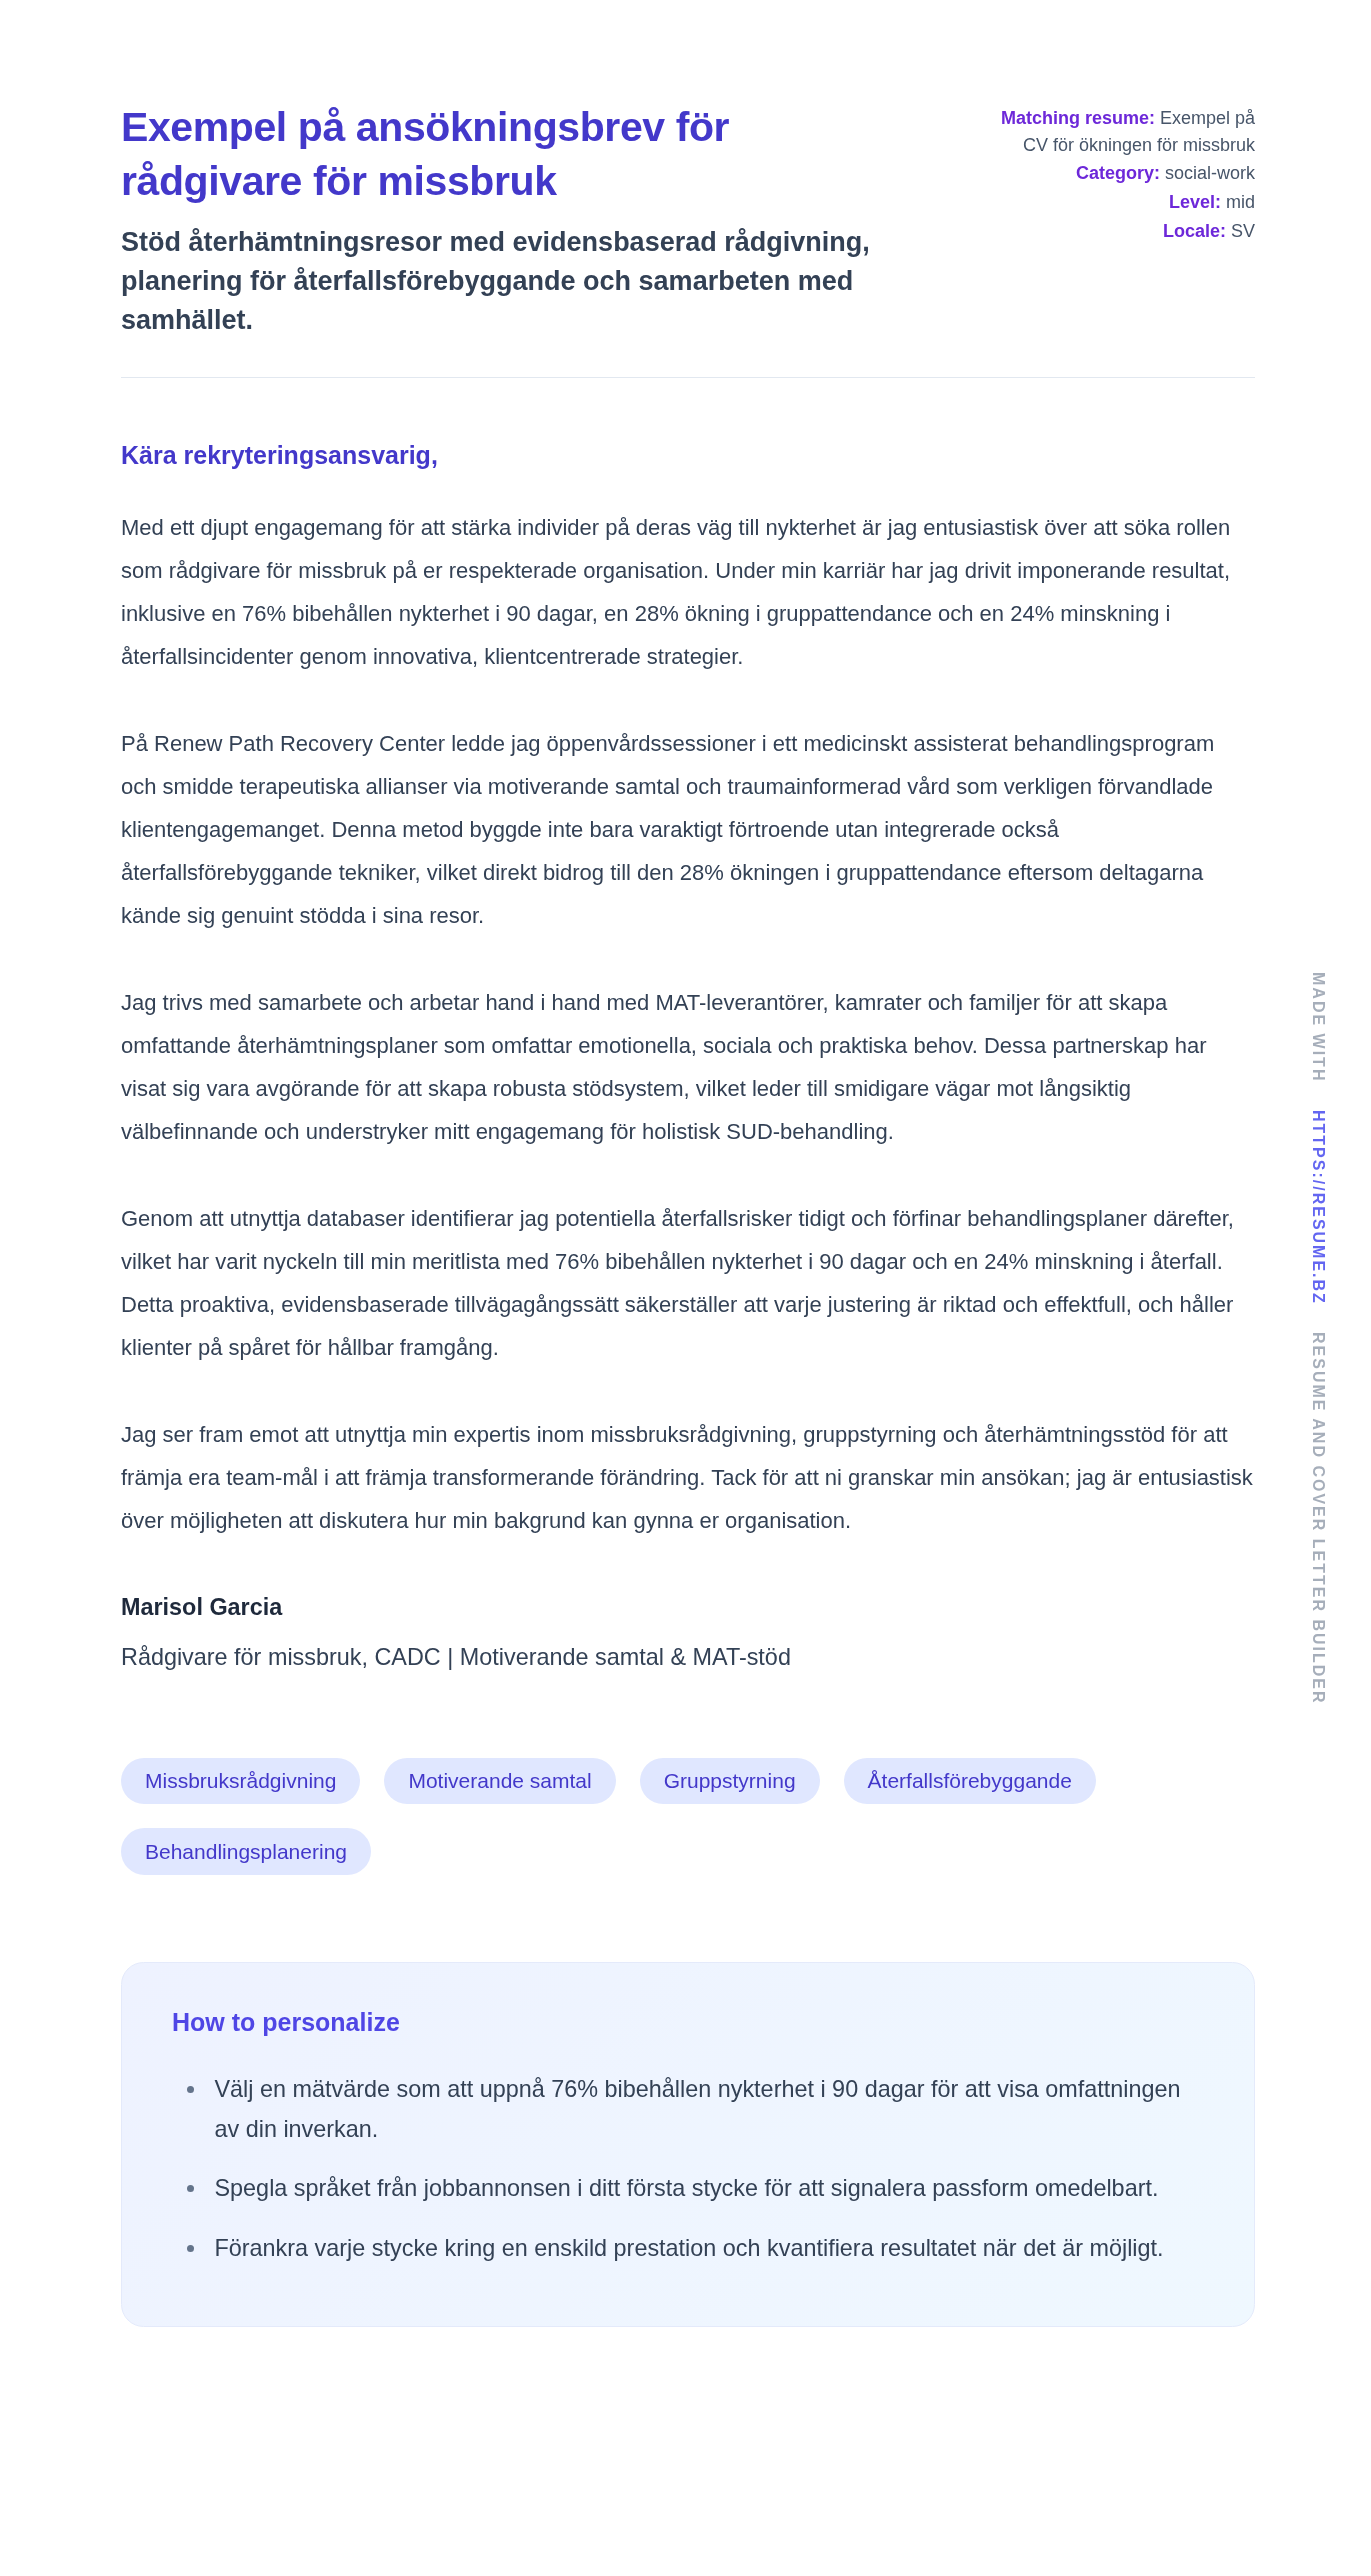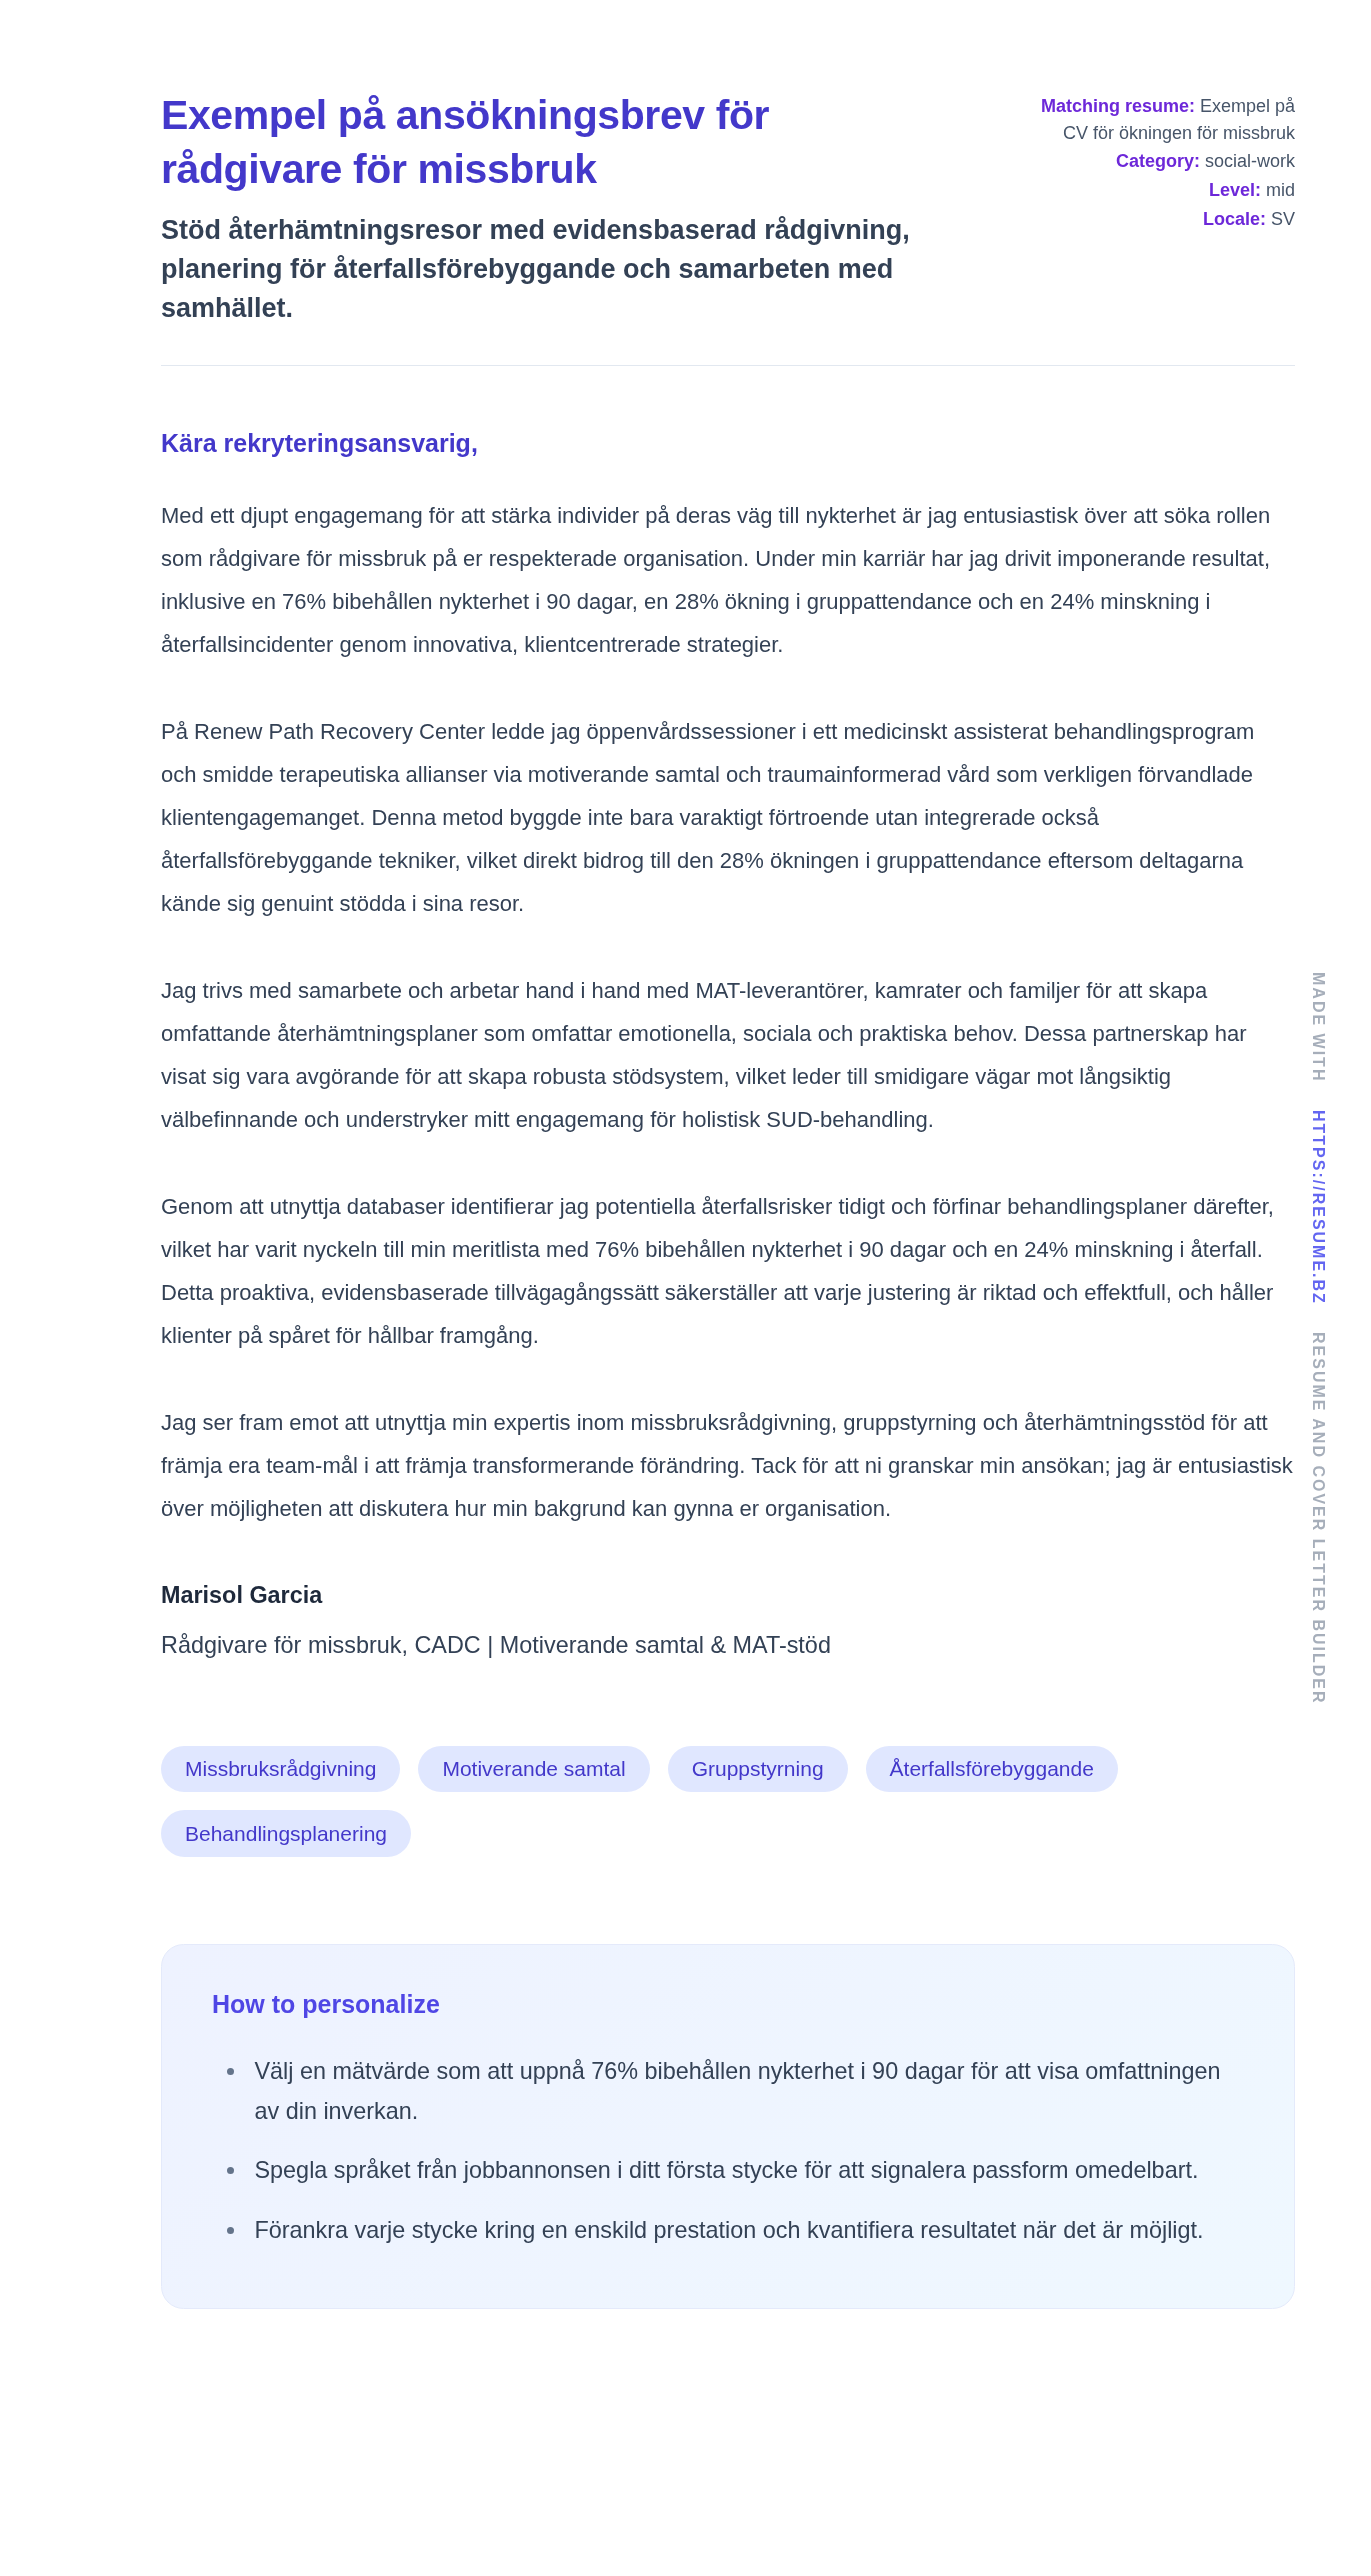--- a/index.html
+++ b/index.html
@@ -14,10 +14,9 @@
   }
   .page {
     position:absolute;
-    left:121px; top:4px;
+    left:121px; top:16px;
     width:1134px;
     padding-top:84px;
-    margin-left:40px;
   }
 
   

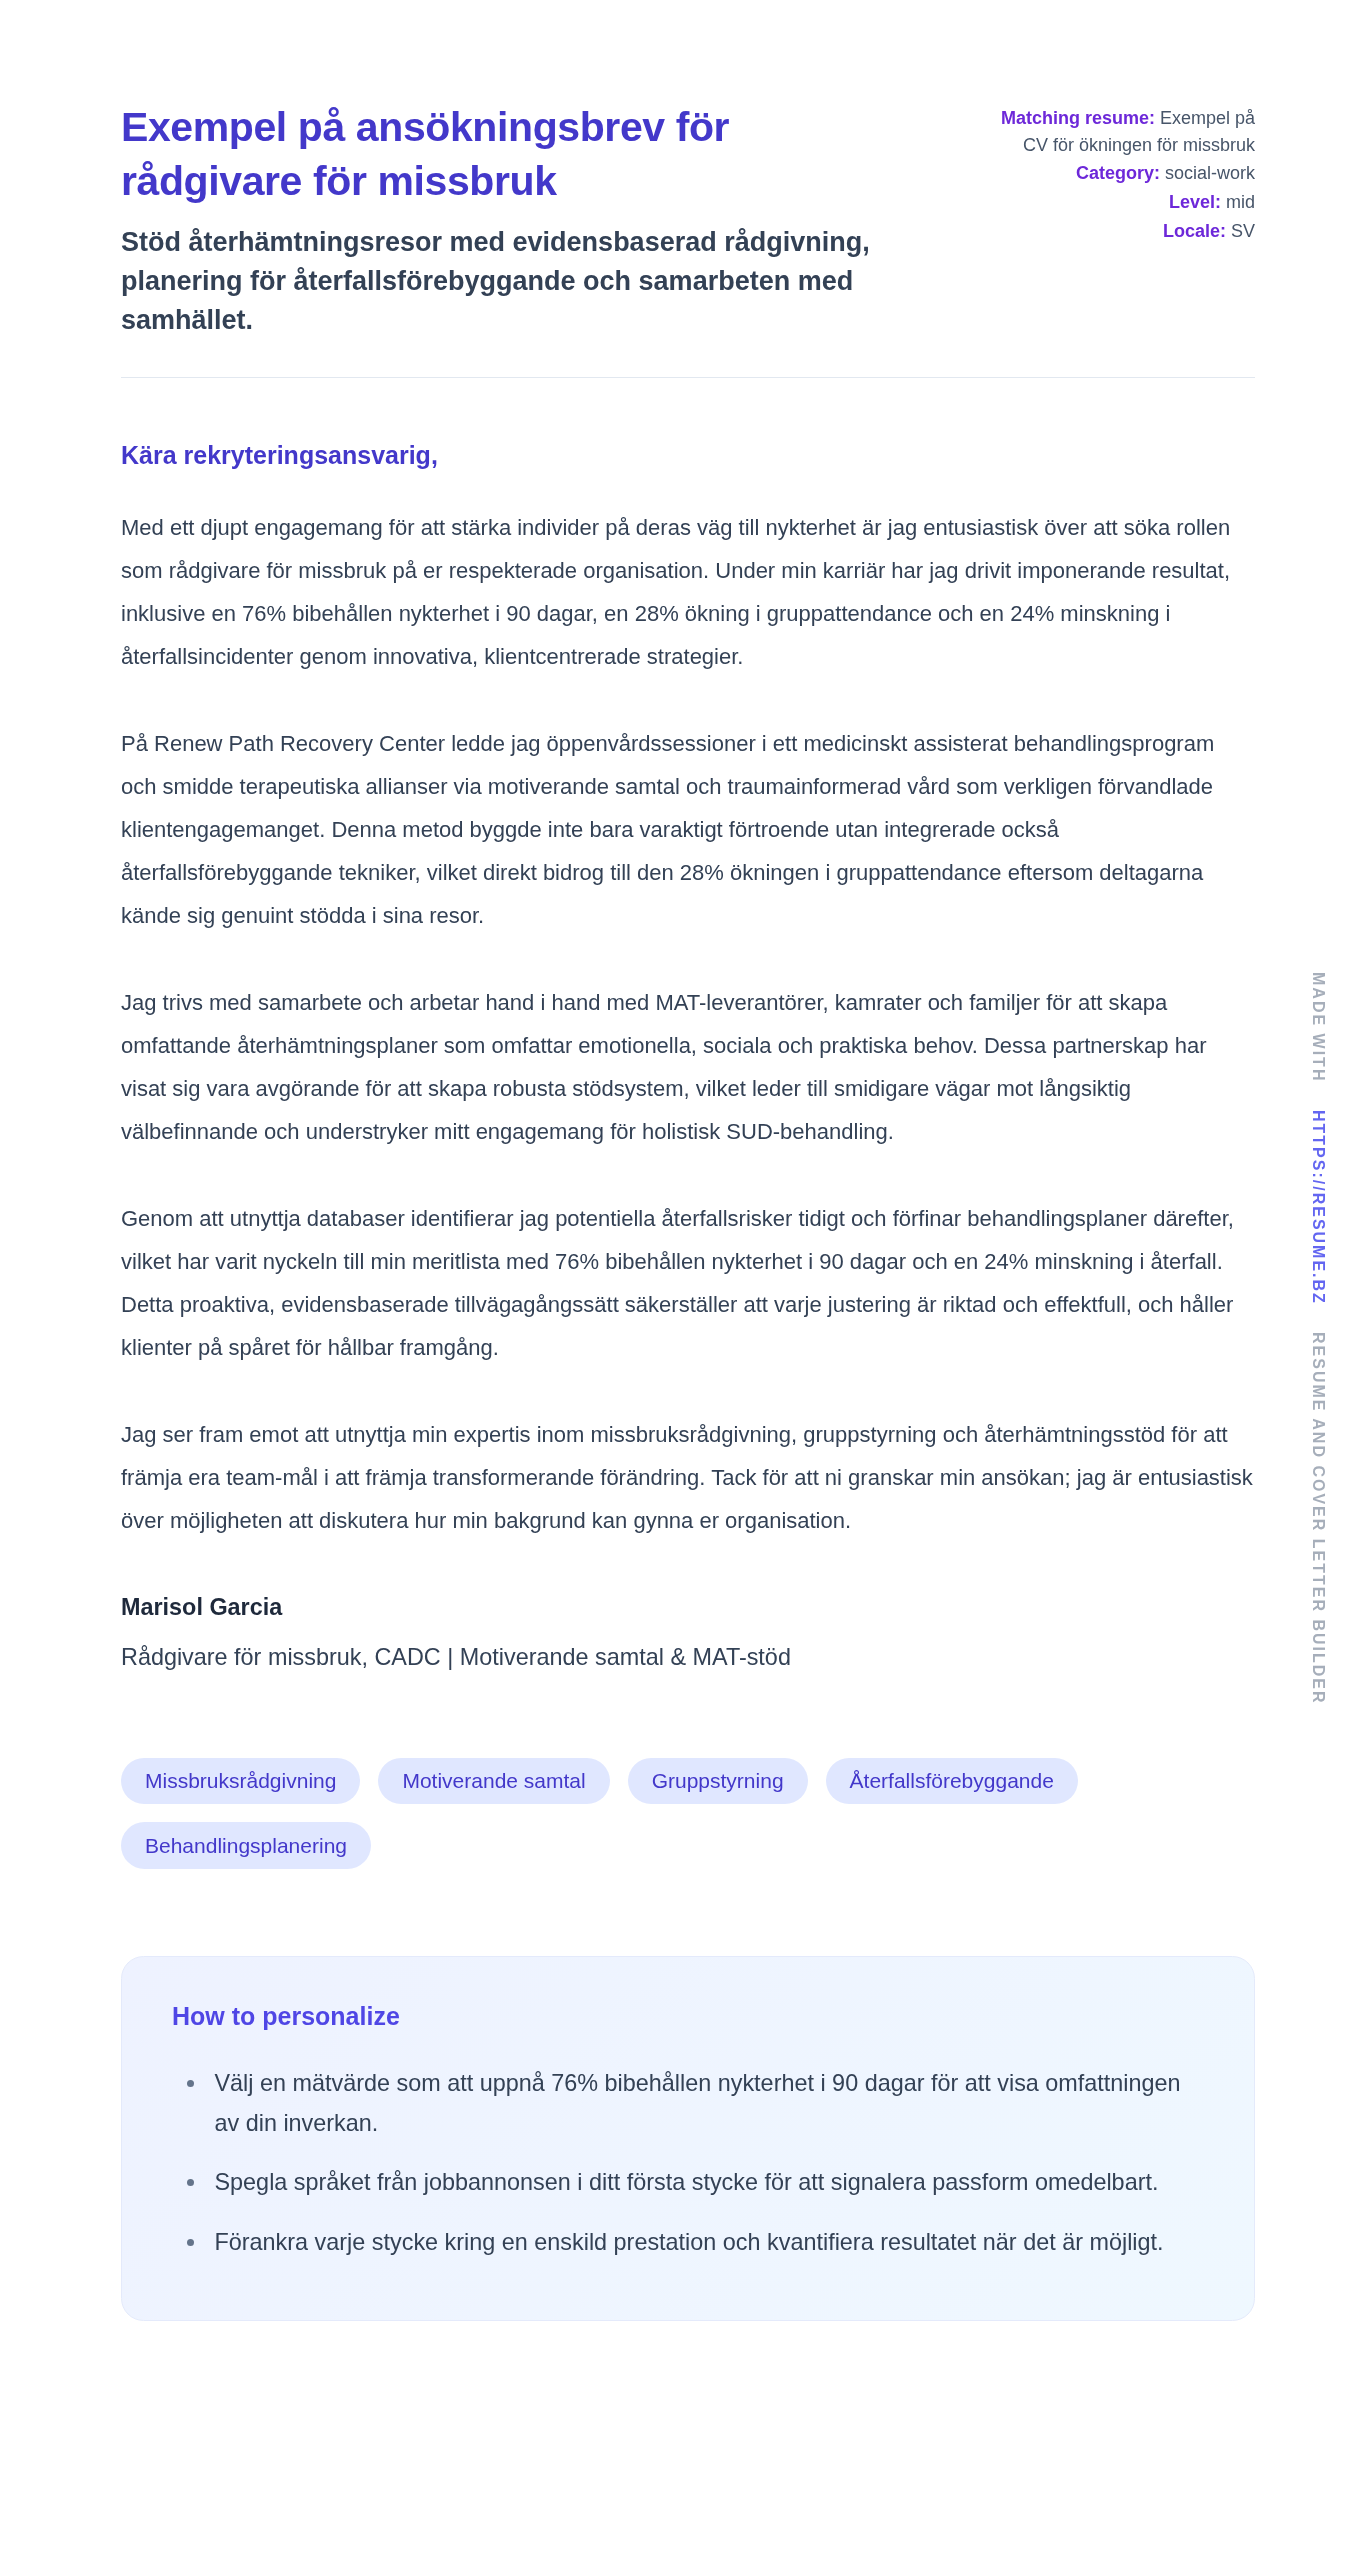--- a/index.html
+++ b/index.html
@@ -56,7 +56,7 @@
   }
 
   
-  .tags { margin-top:87px; display:flex; flex-wrap:wrap; gap:18px; max-width:1081px; }
+  .tags { margin-top:87px; display:flex; flex-wrap:wrap; gap:24px; max-width:1081px; }
   .tag {
     display:inline-block;
     background:#e0e7ff; color:#4338ca;

